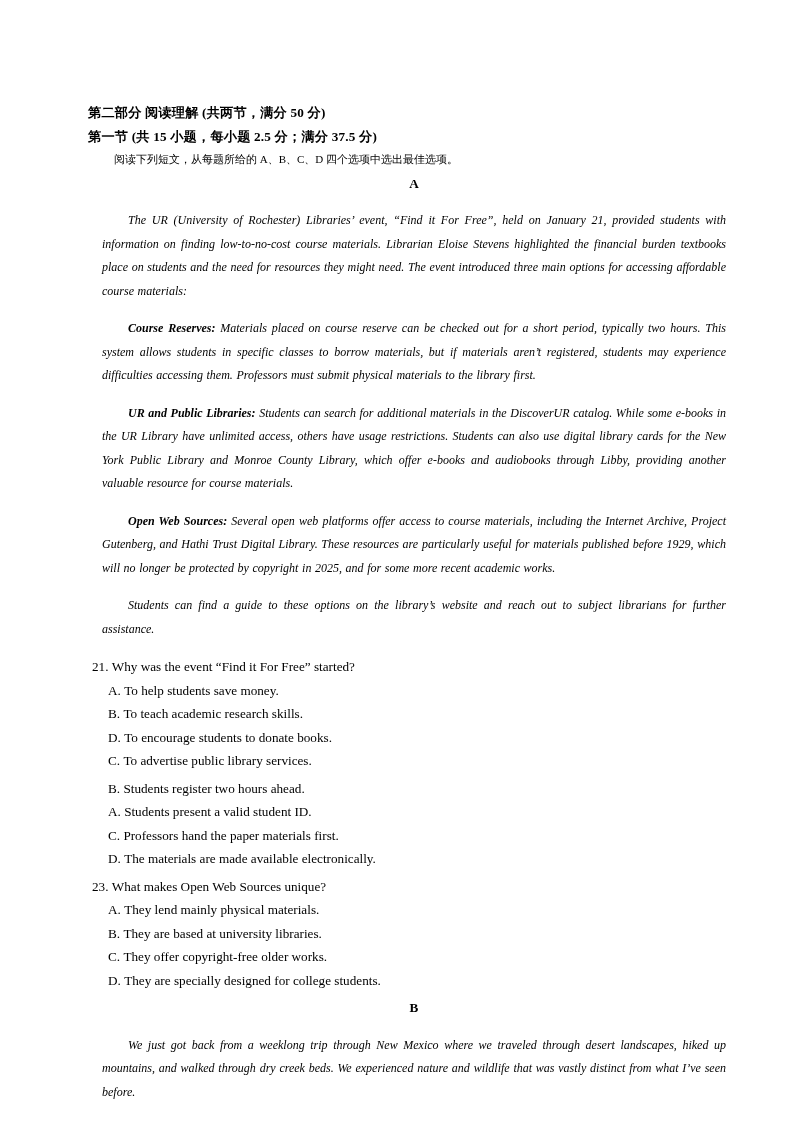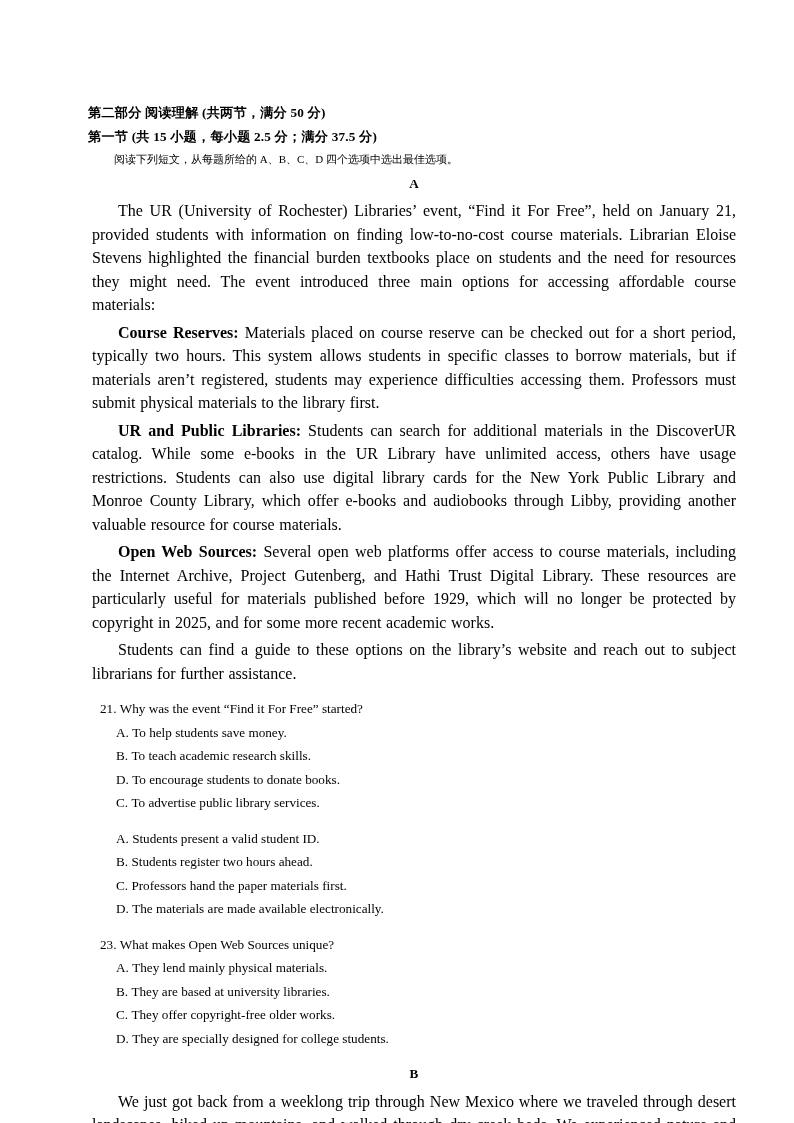--- a/index.html
+++ b/index.html
@@ -58,13 +58,14 @@
 
   
   p.para {
-    margin: 4px;
-    font-size: 16px;
+    margin: 14px;
+    font-size: 12px;
     line-height: 23.5px;
     text-align: justify;
     text-justify: inter-word;
     text-indent: 26px;
     word-spacing: 0.6px;
+    font-style: italic;
   }
   p.para b,
   p.para .lead {

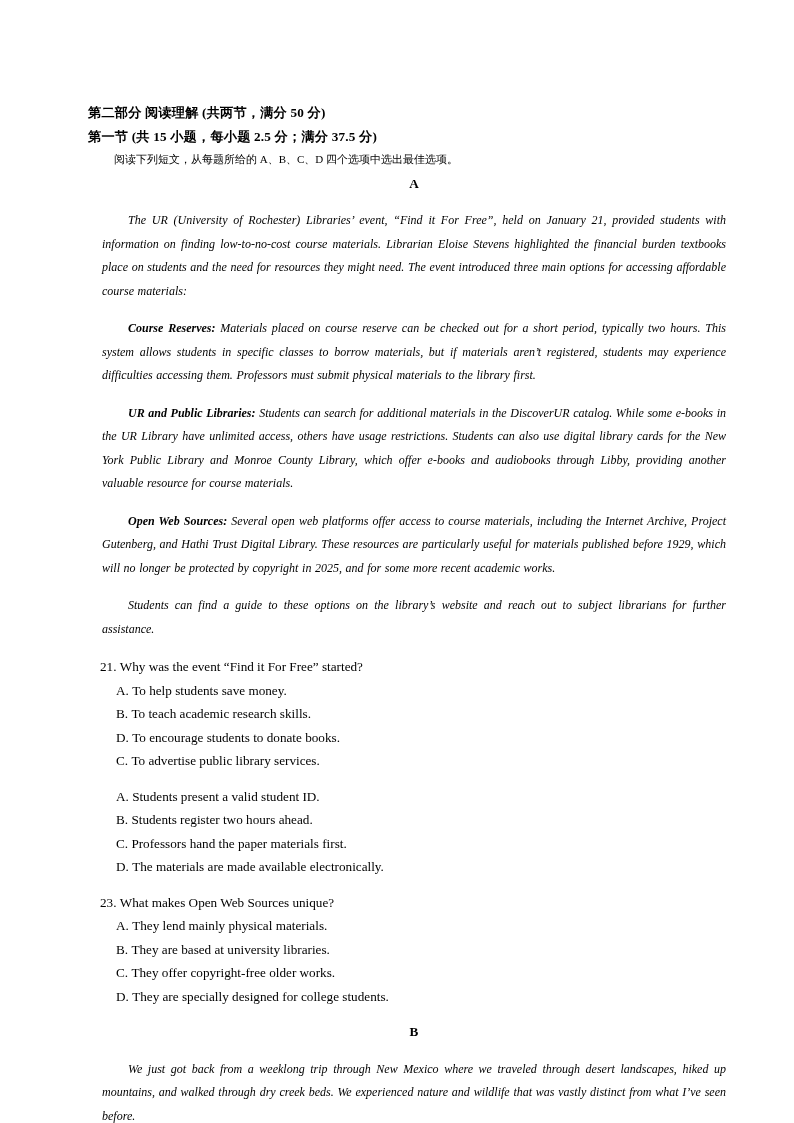--- a/index.html
+++ b/index.html
@@ -92,7 +92,7 @@
   .qnum, .olabel {
     font-size: 13.2px;
   }
-  .q-block { margin: 12px; }
+  .q-block { margin: 4px; }
 </style>
 </head>
 <body>

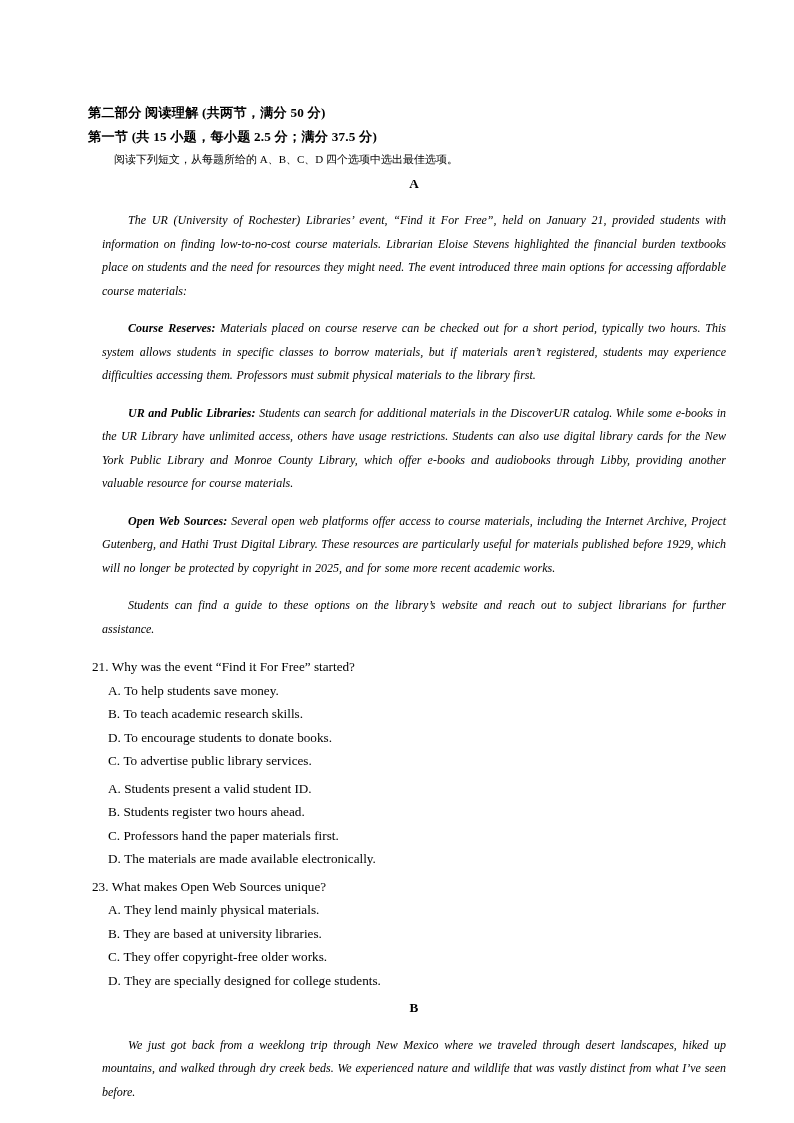--- a/index.html
+++ b/index.html
@@ -125,8 +125,8 @@
     </div>
 
     <div class="q-block">
+      <p class="option"><span class="olabel">B.</span>&nbsp;<span>Students register two hours ahead.</span></p>
       <p class="option"><span class="olabel">A.</span>&nbsp;<span>Students present a valid student ID.</span></p>
-      <p class="option"><span class="olabel">B.</span>&nbsp;<span>Students register two hours ahead.</span></p>
       <p class="option"><span class="olabel">C.</span>&nbsp;<span>Professors hand the paper materials first.</span></p>
       <p class="option"><span class="olabel">D.</span>&nbsp;<span>The materials are made available electronically.</span></p>
     </div>

